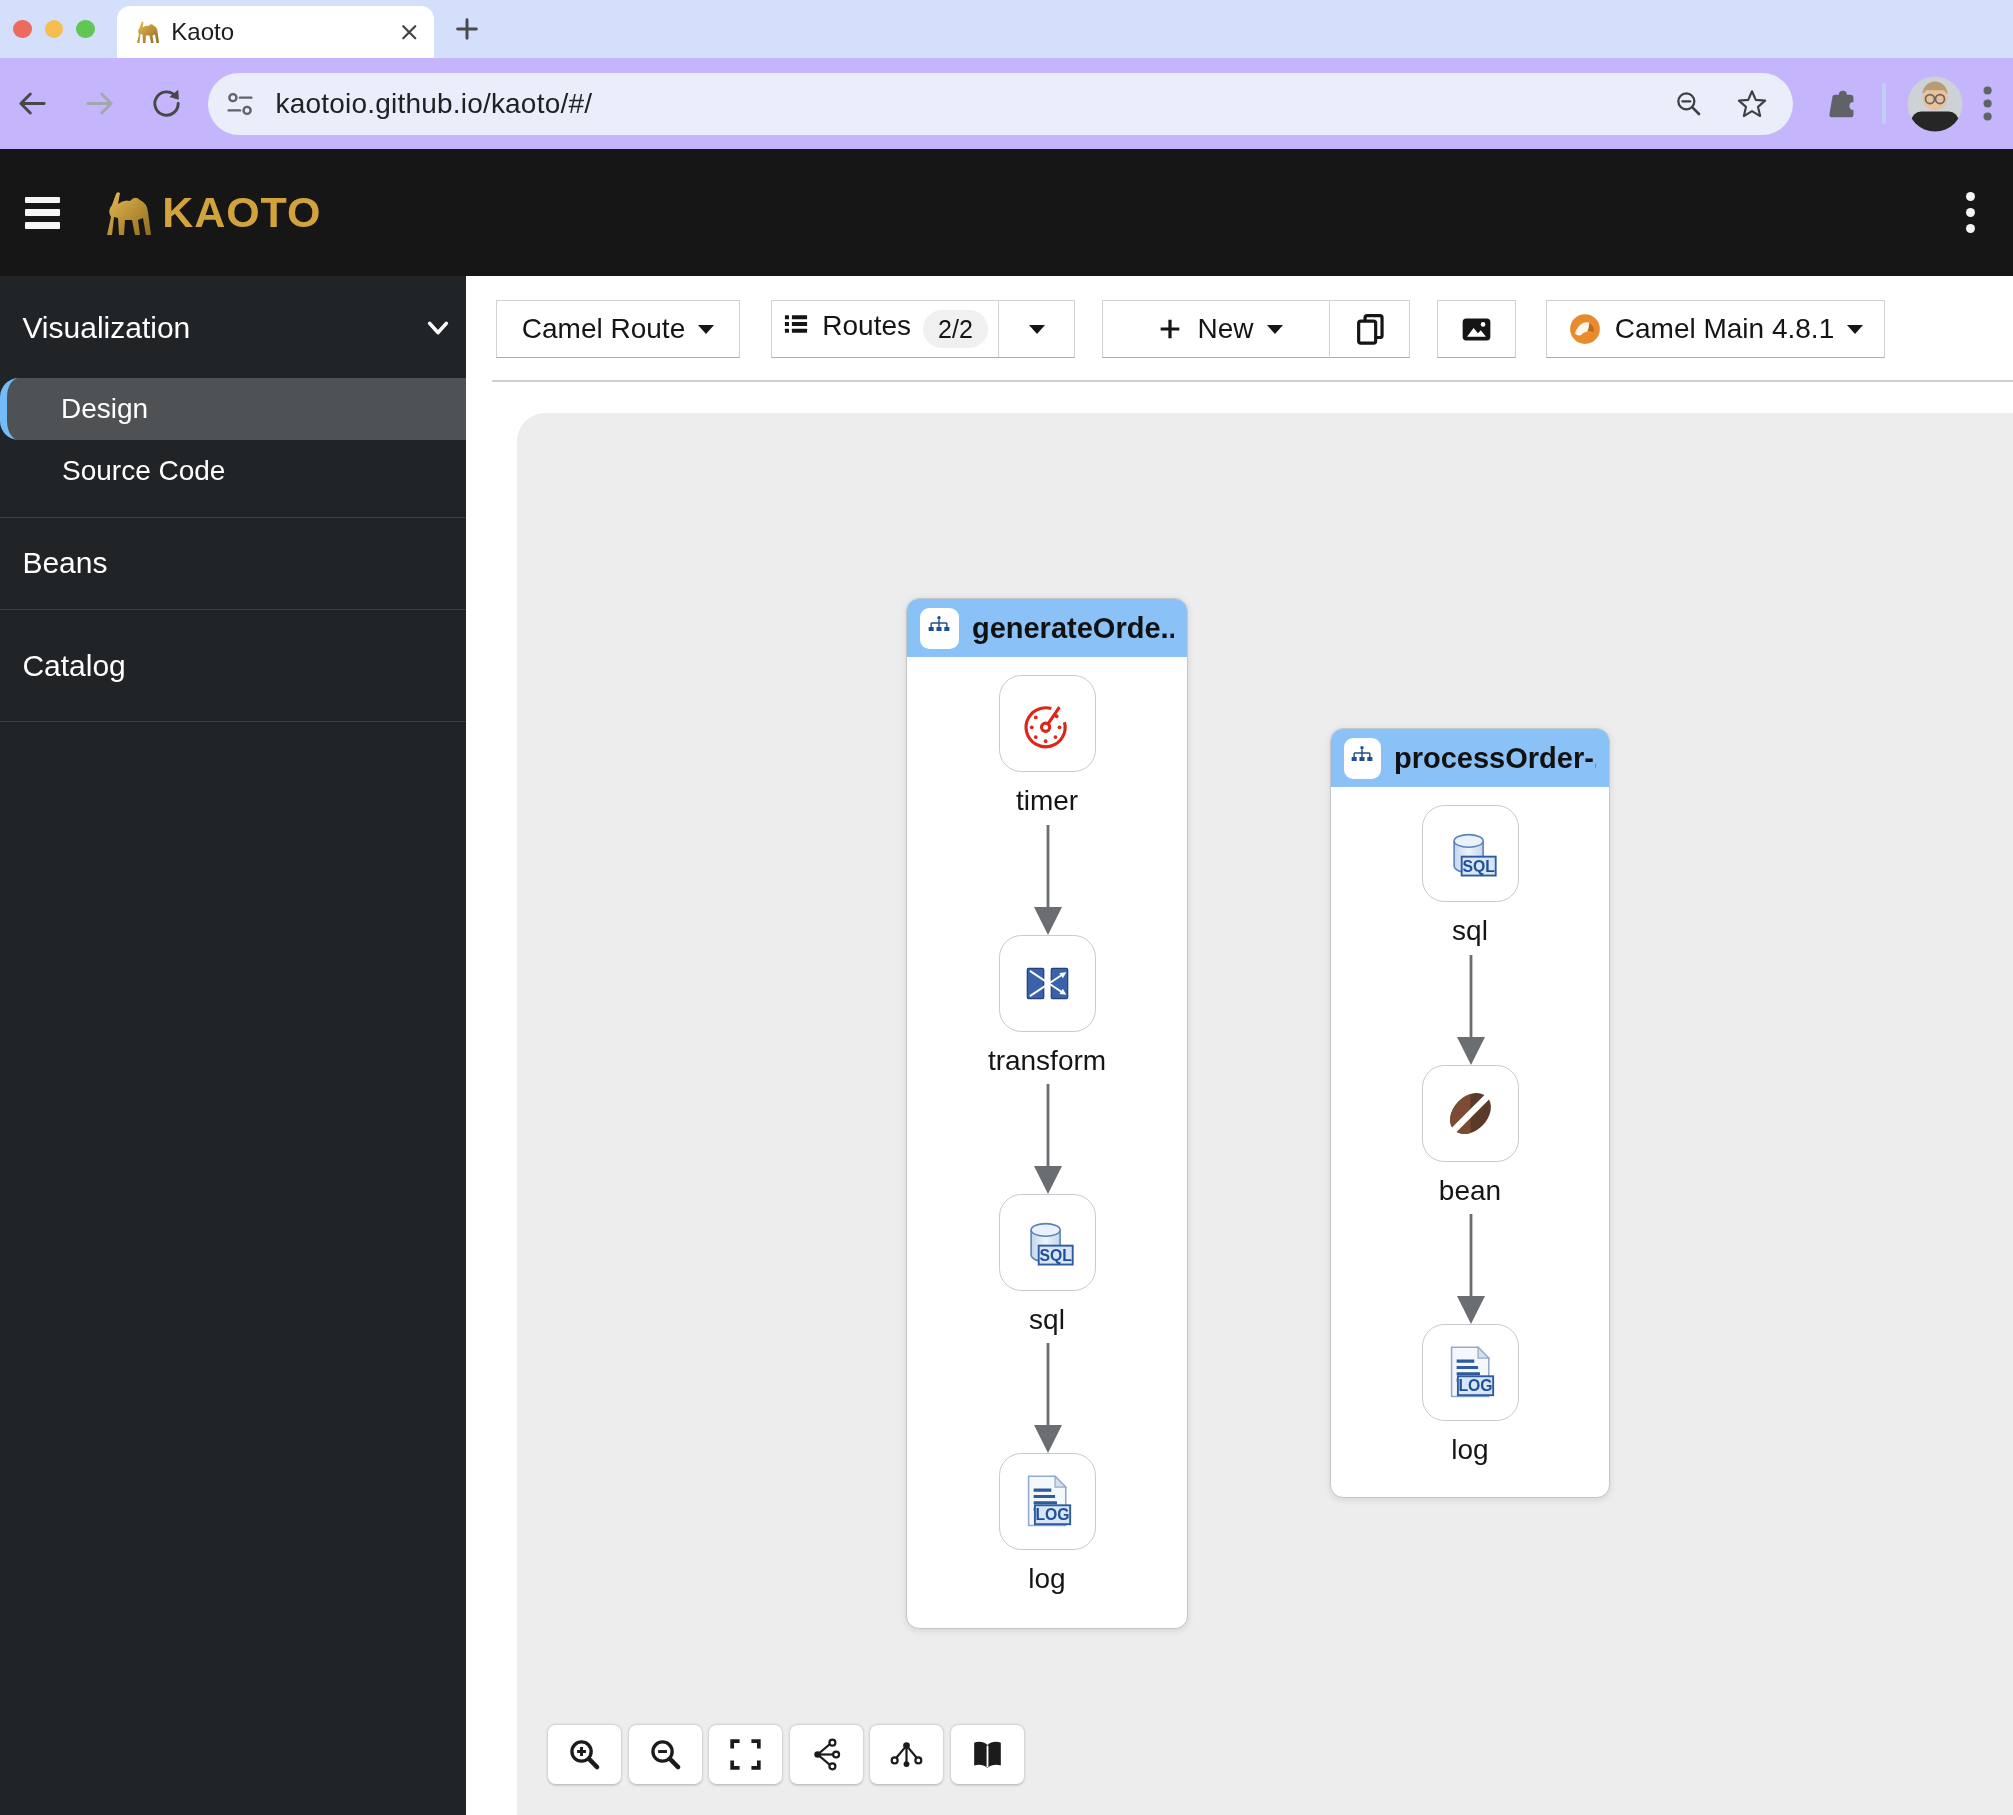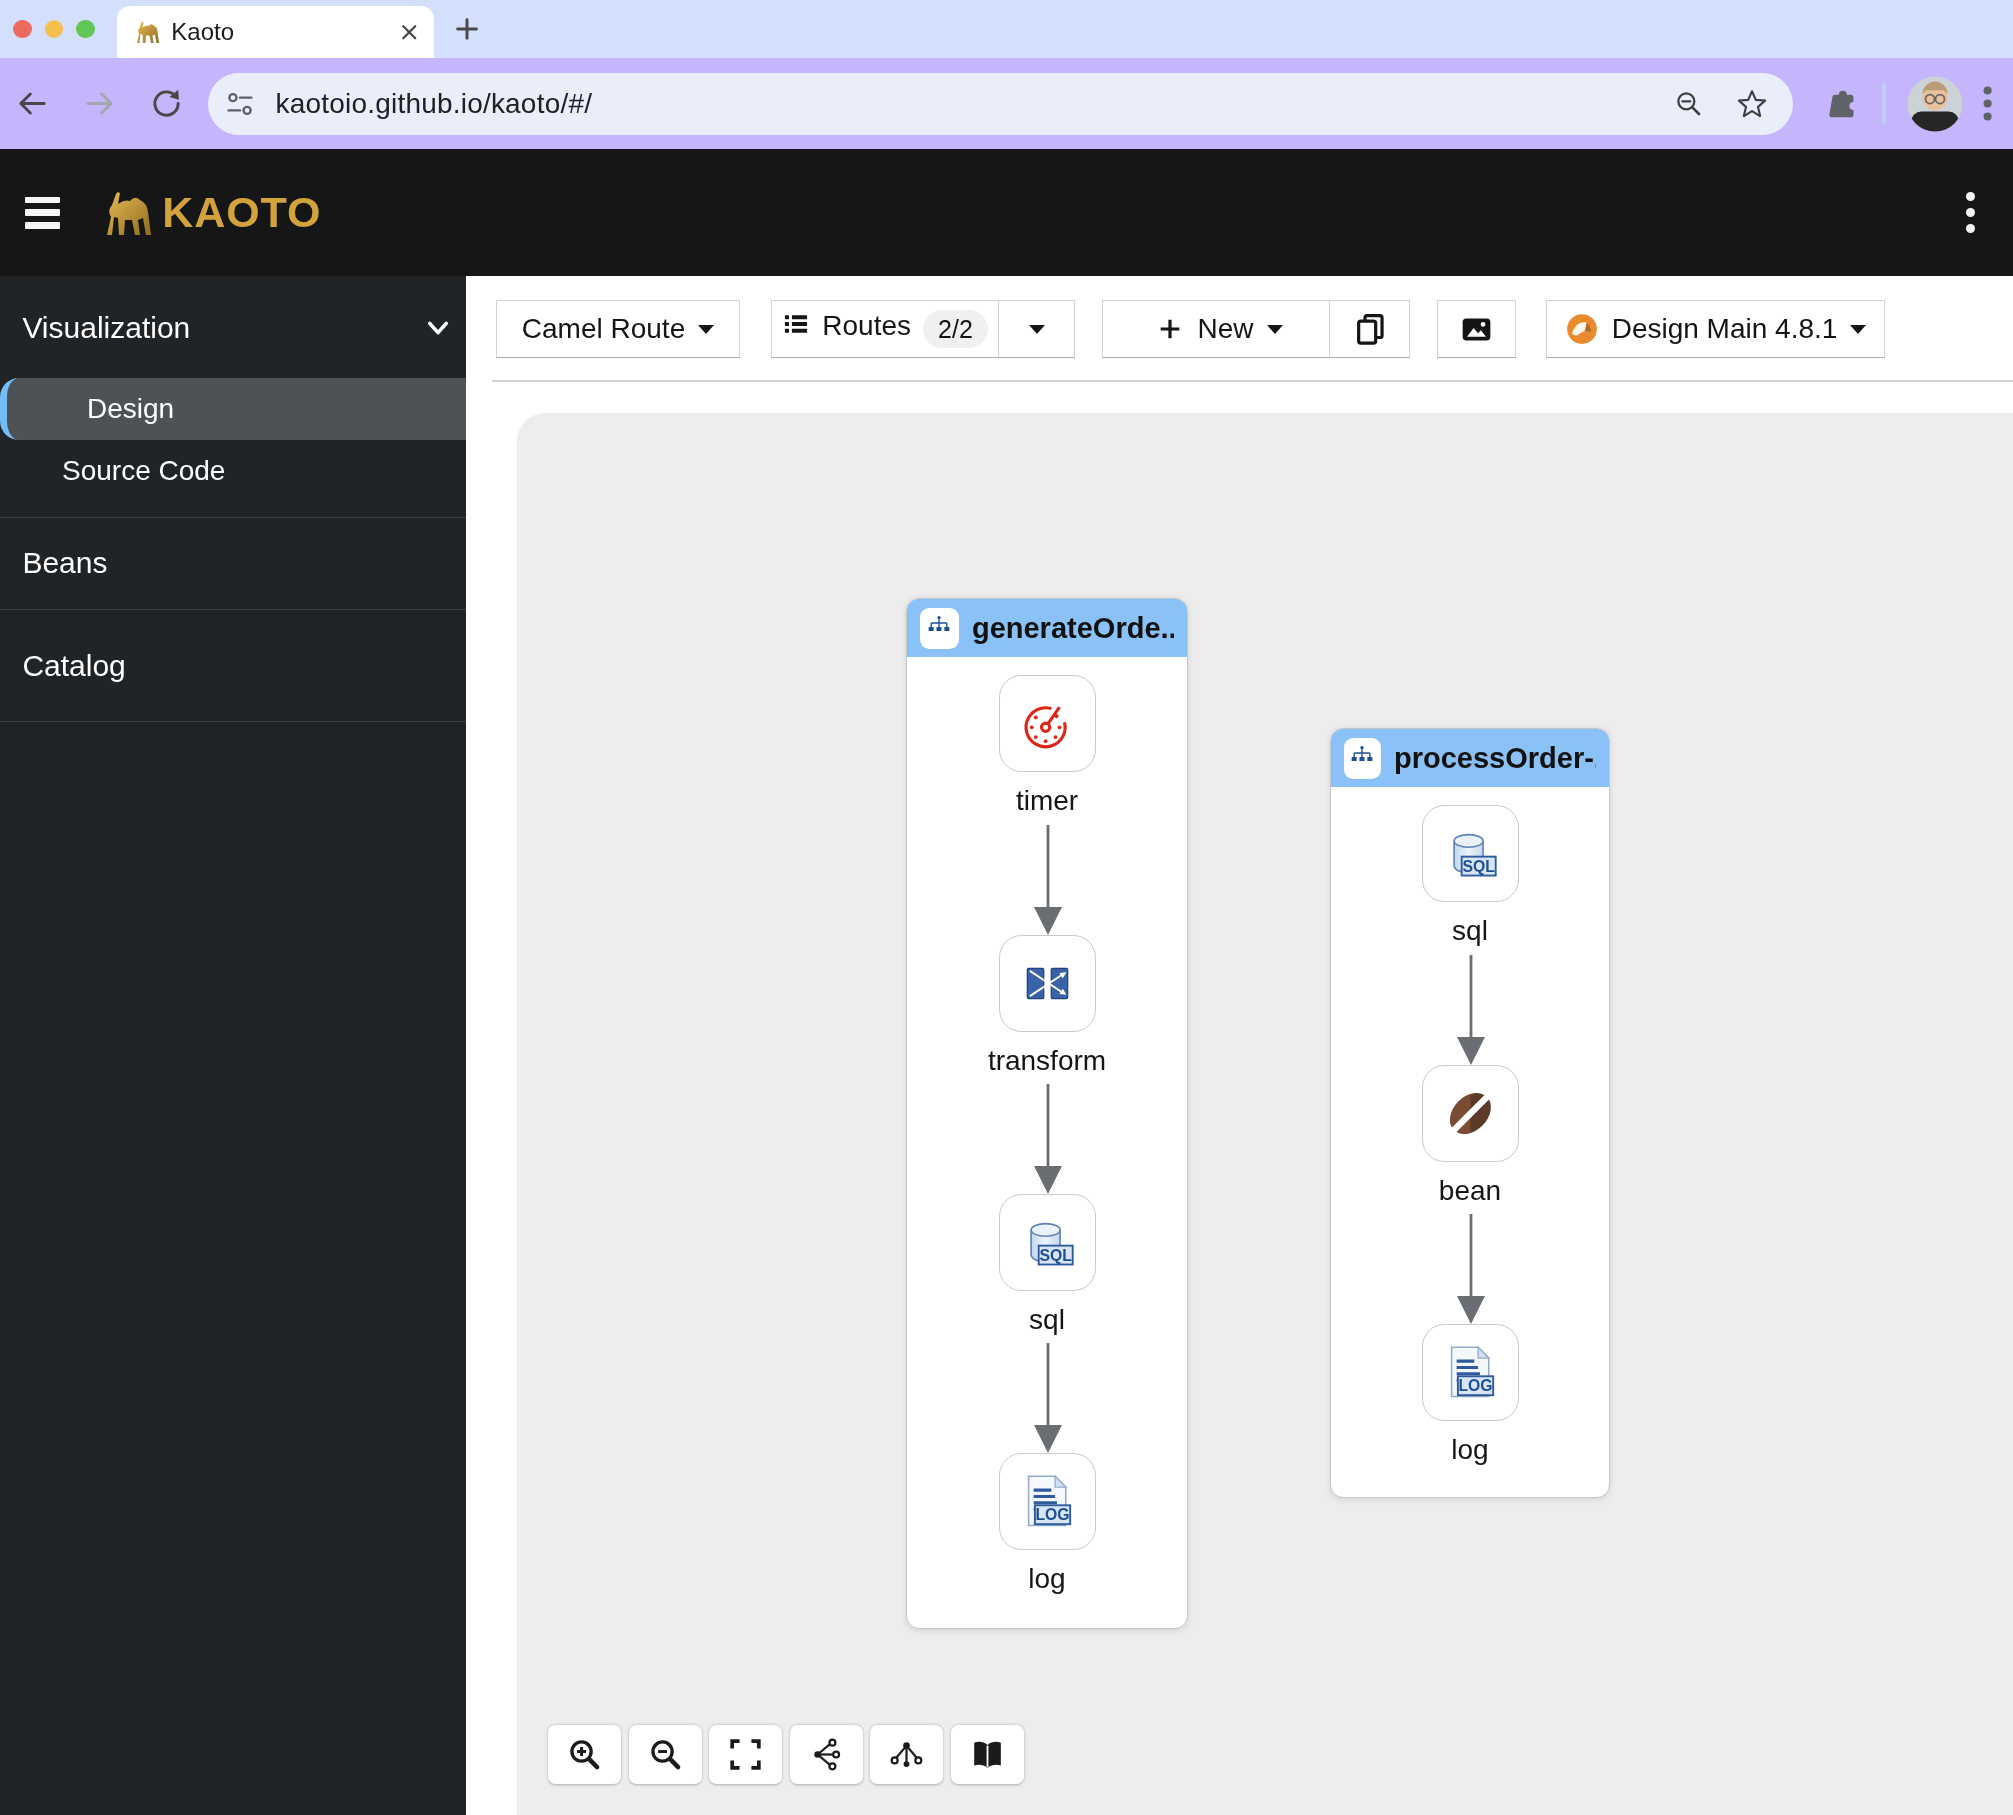--- a/index.html
+++ b/index.html
@@ -303,7 +303,7 @@
           <path d="M10,30 C14,18 22,13 30,15 C36,17 38,24 36,30 C30,26 24,27 20,31 C16,35 12,33 10,30 Z" fill="#fdf6ec"></path>
           <path d="M30,15 C36,17 38,24 36,30 C33,28 30,27 27,28 C29,24 30,19 30,15 Z" fill="#b96a1d"></path>
         </svg>
-        <span>Design Main 4.8.1</span>
+        <span>Camel Main 4.8.1</span>
         <span class="caret"></span>
       </div>
     </div>

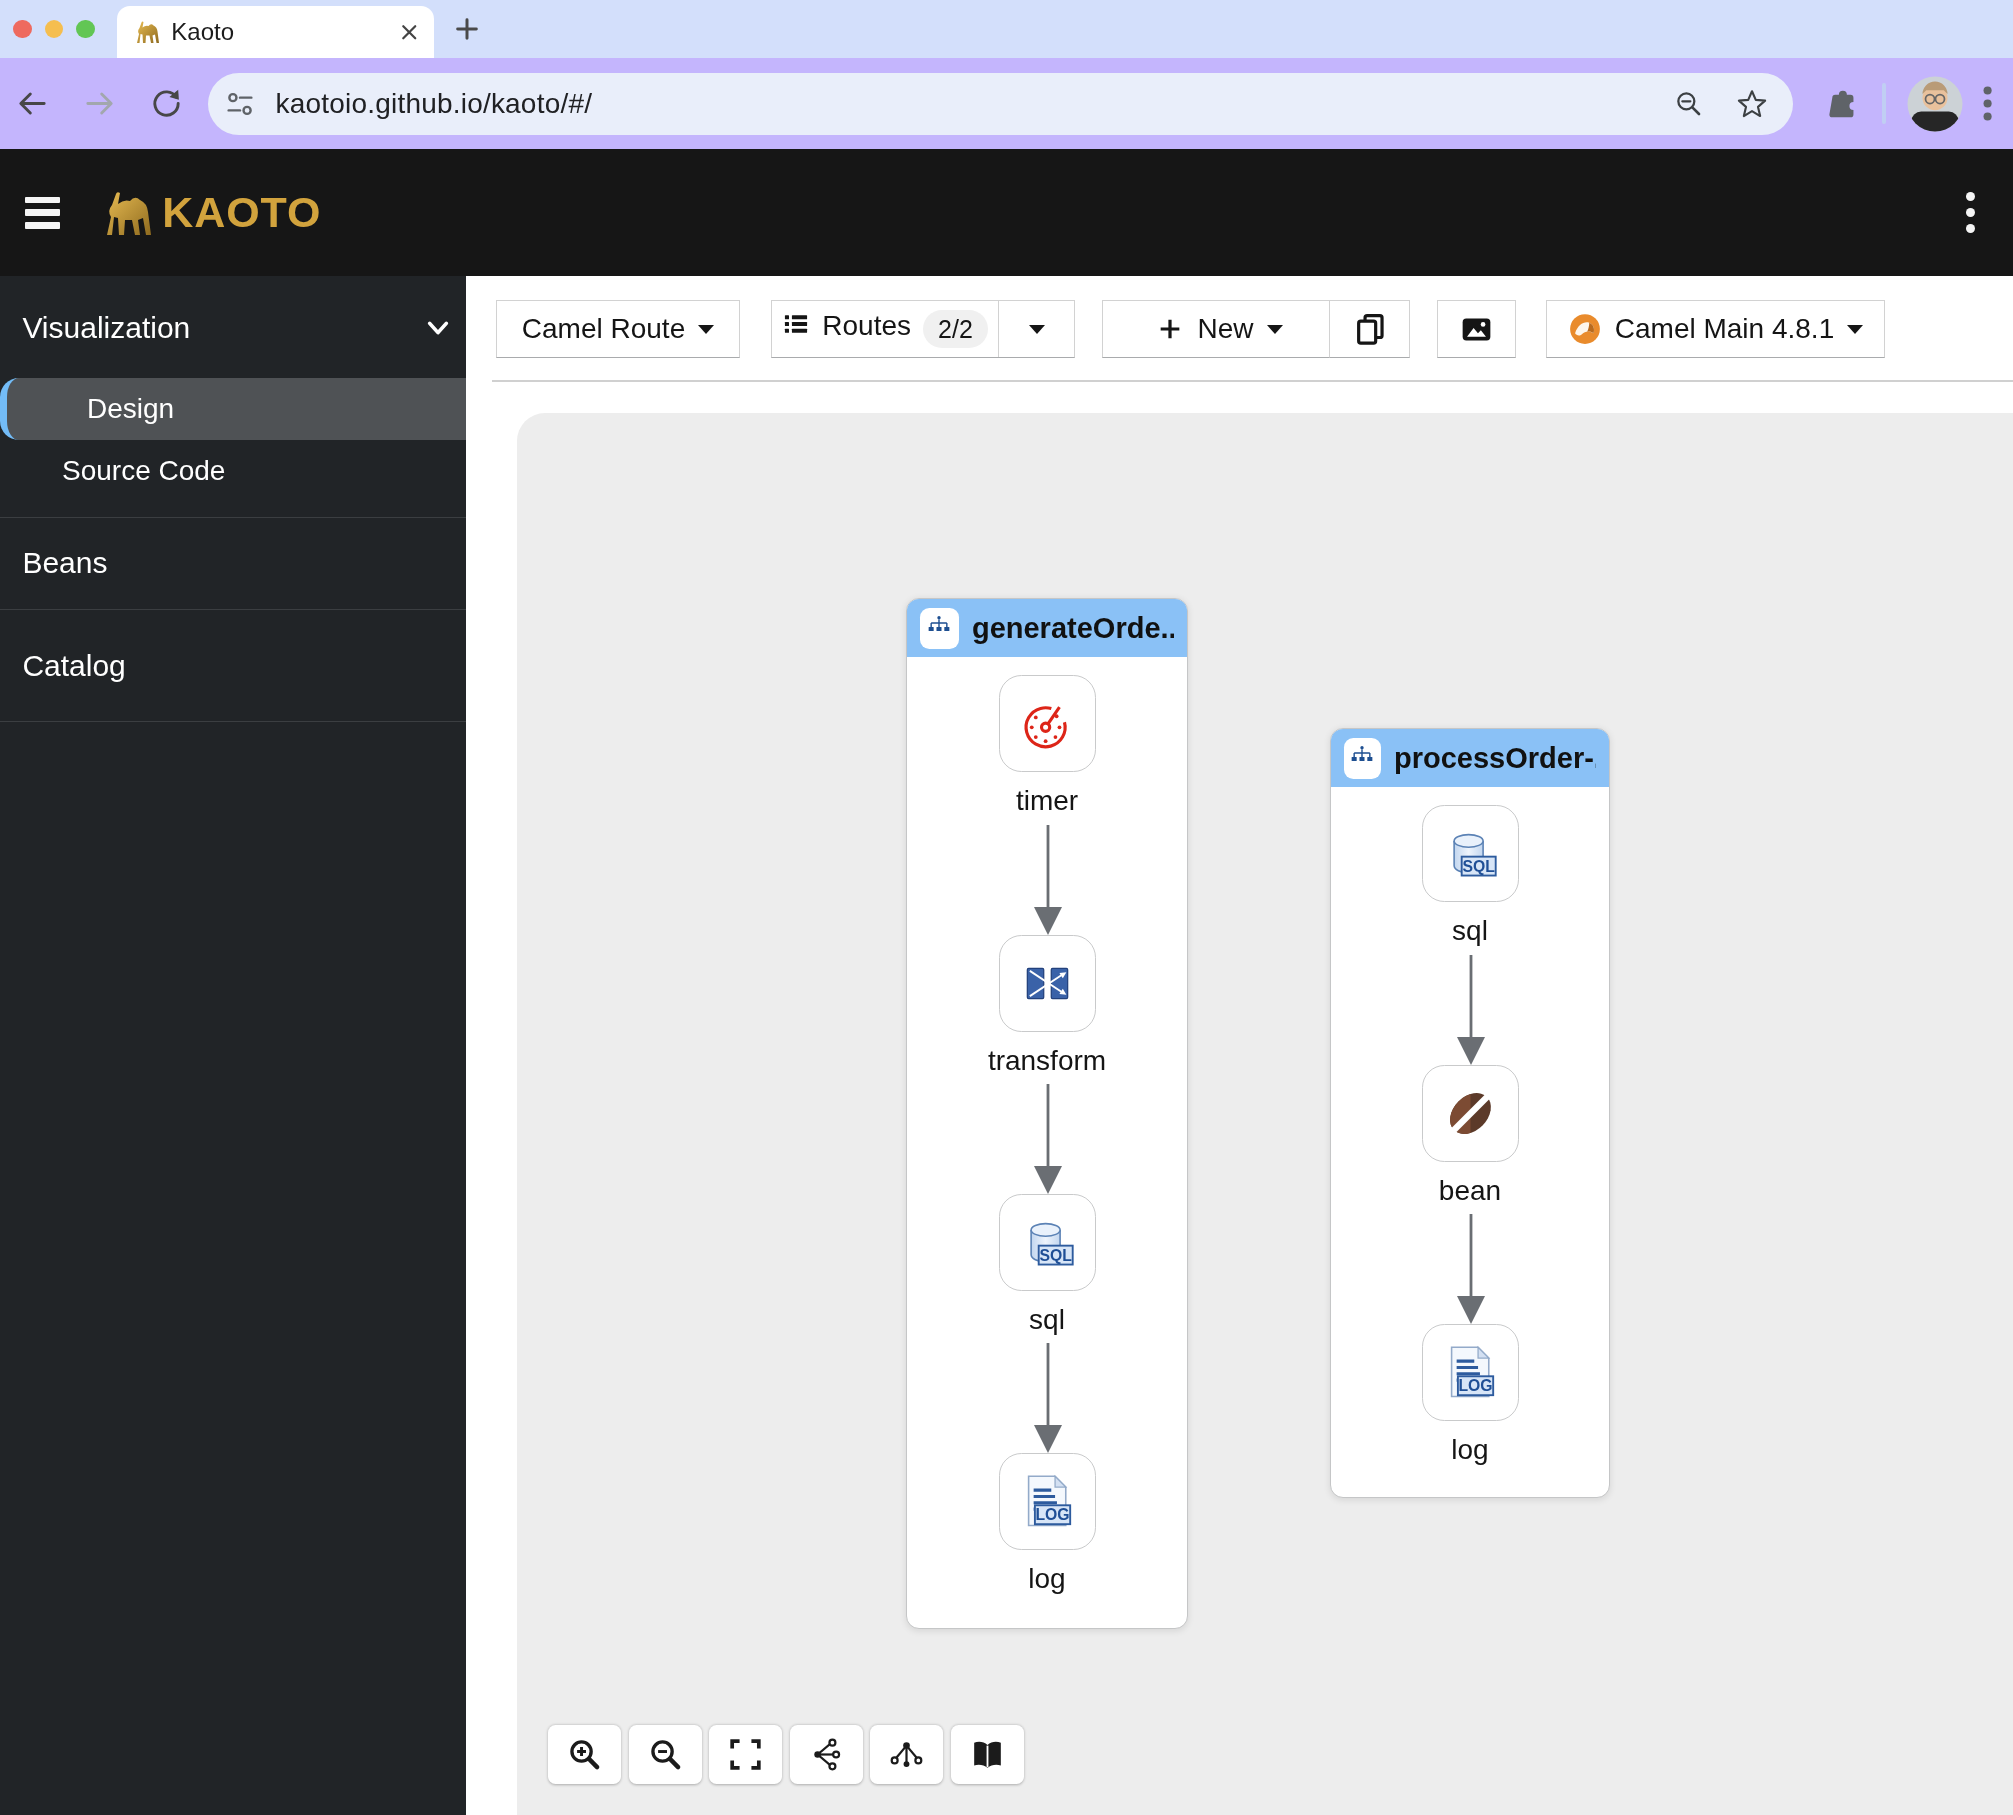--- a/index.html
+++ b/index.html
@@ -45,7 +45,7 @@
   .sb-viz-header svg { margin-left:auto; }
   .sb-item { position:absolute; left:0; width:100%; height:62px; line-height:62px;
              padding-left:62px; font-size:28px; color:#fff; cursor:pointer; }
-  .sb-item.selected { background:#4f5255; border-left:7.5px solid #73bcf7; padding-left:80px;border-radius:19px; }
+  .sb-item.selected { background:#4f5255; border-left:7.5px solid #73bcf7; padding-left:54px;border-radius:19px; }
   .sb-sep { position:absolute; left:0; width:100%; height:0; border-top:1.9px solid #3b3e41; }
   .sb-section { position:absolute; left:0; width:100%; display:flex; align-items:center;
                 padding-left:22.4px; font-size:30px; color:#fff; cursor:pointer; }

